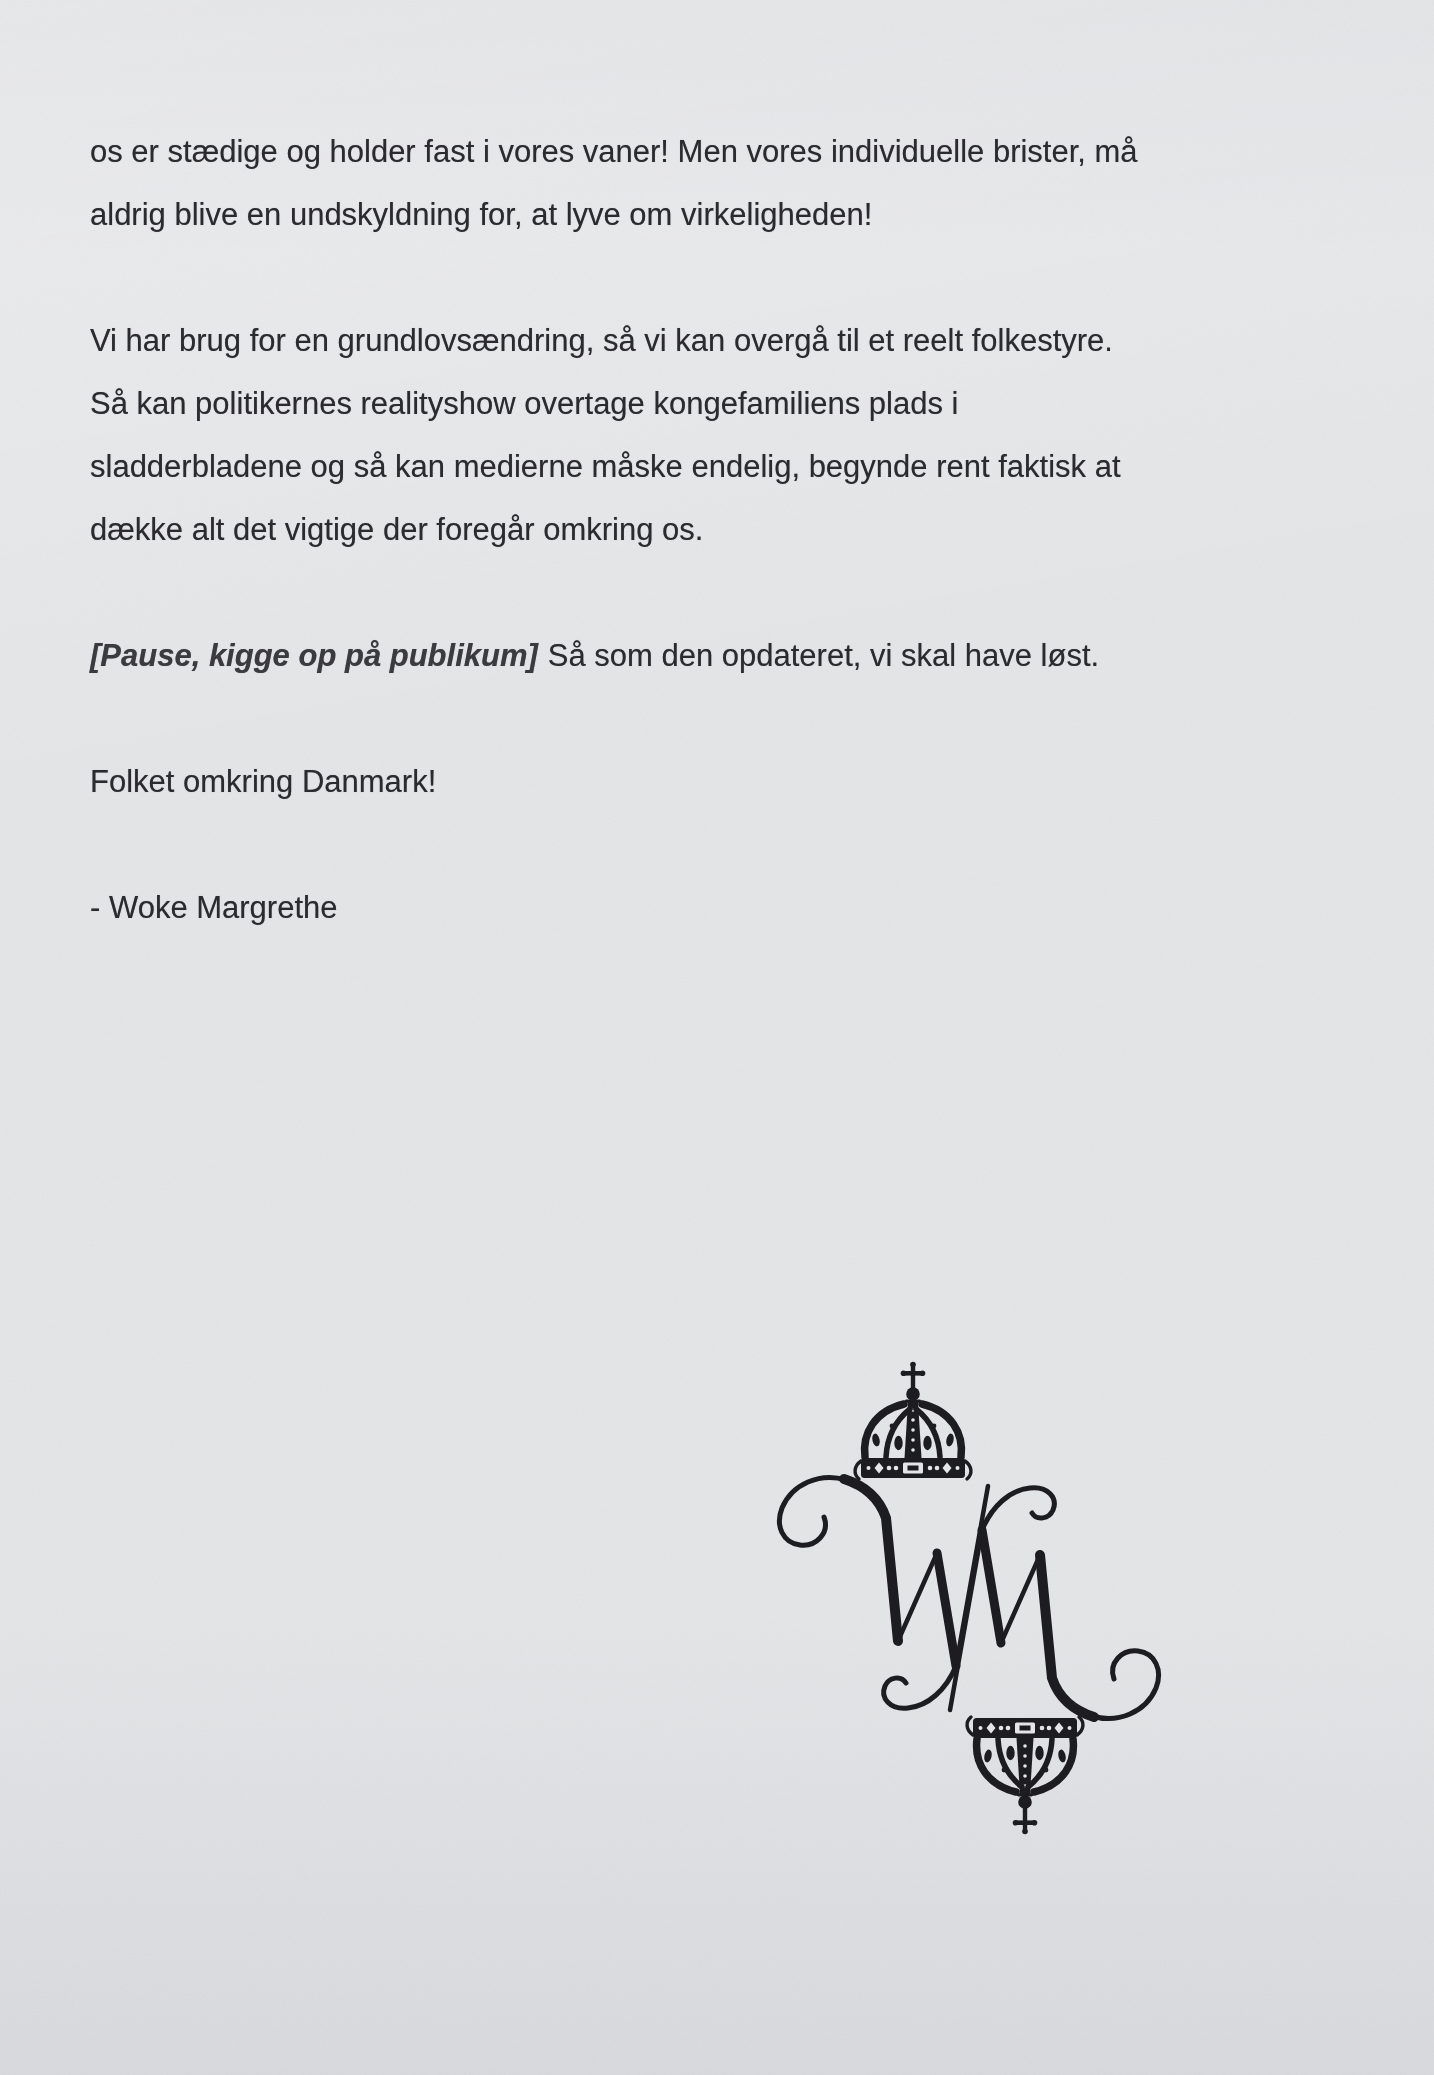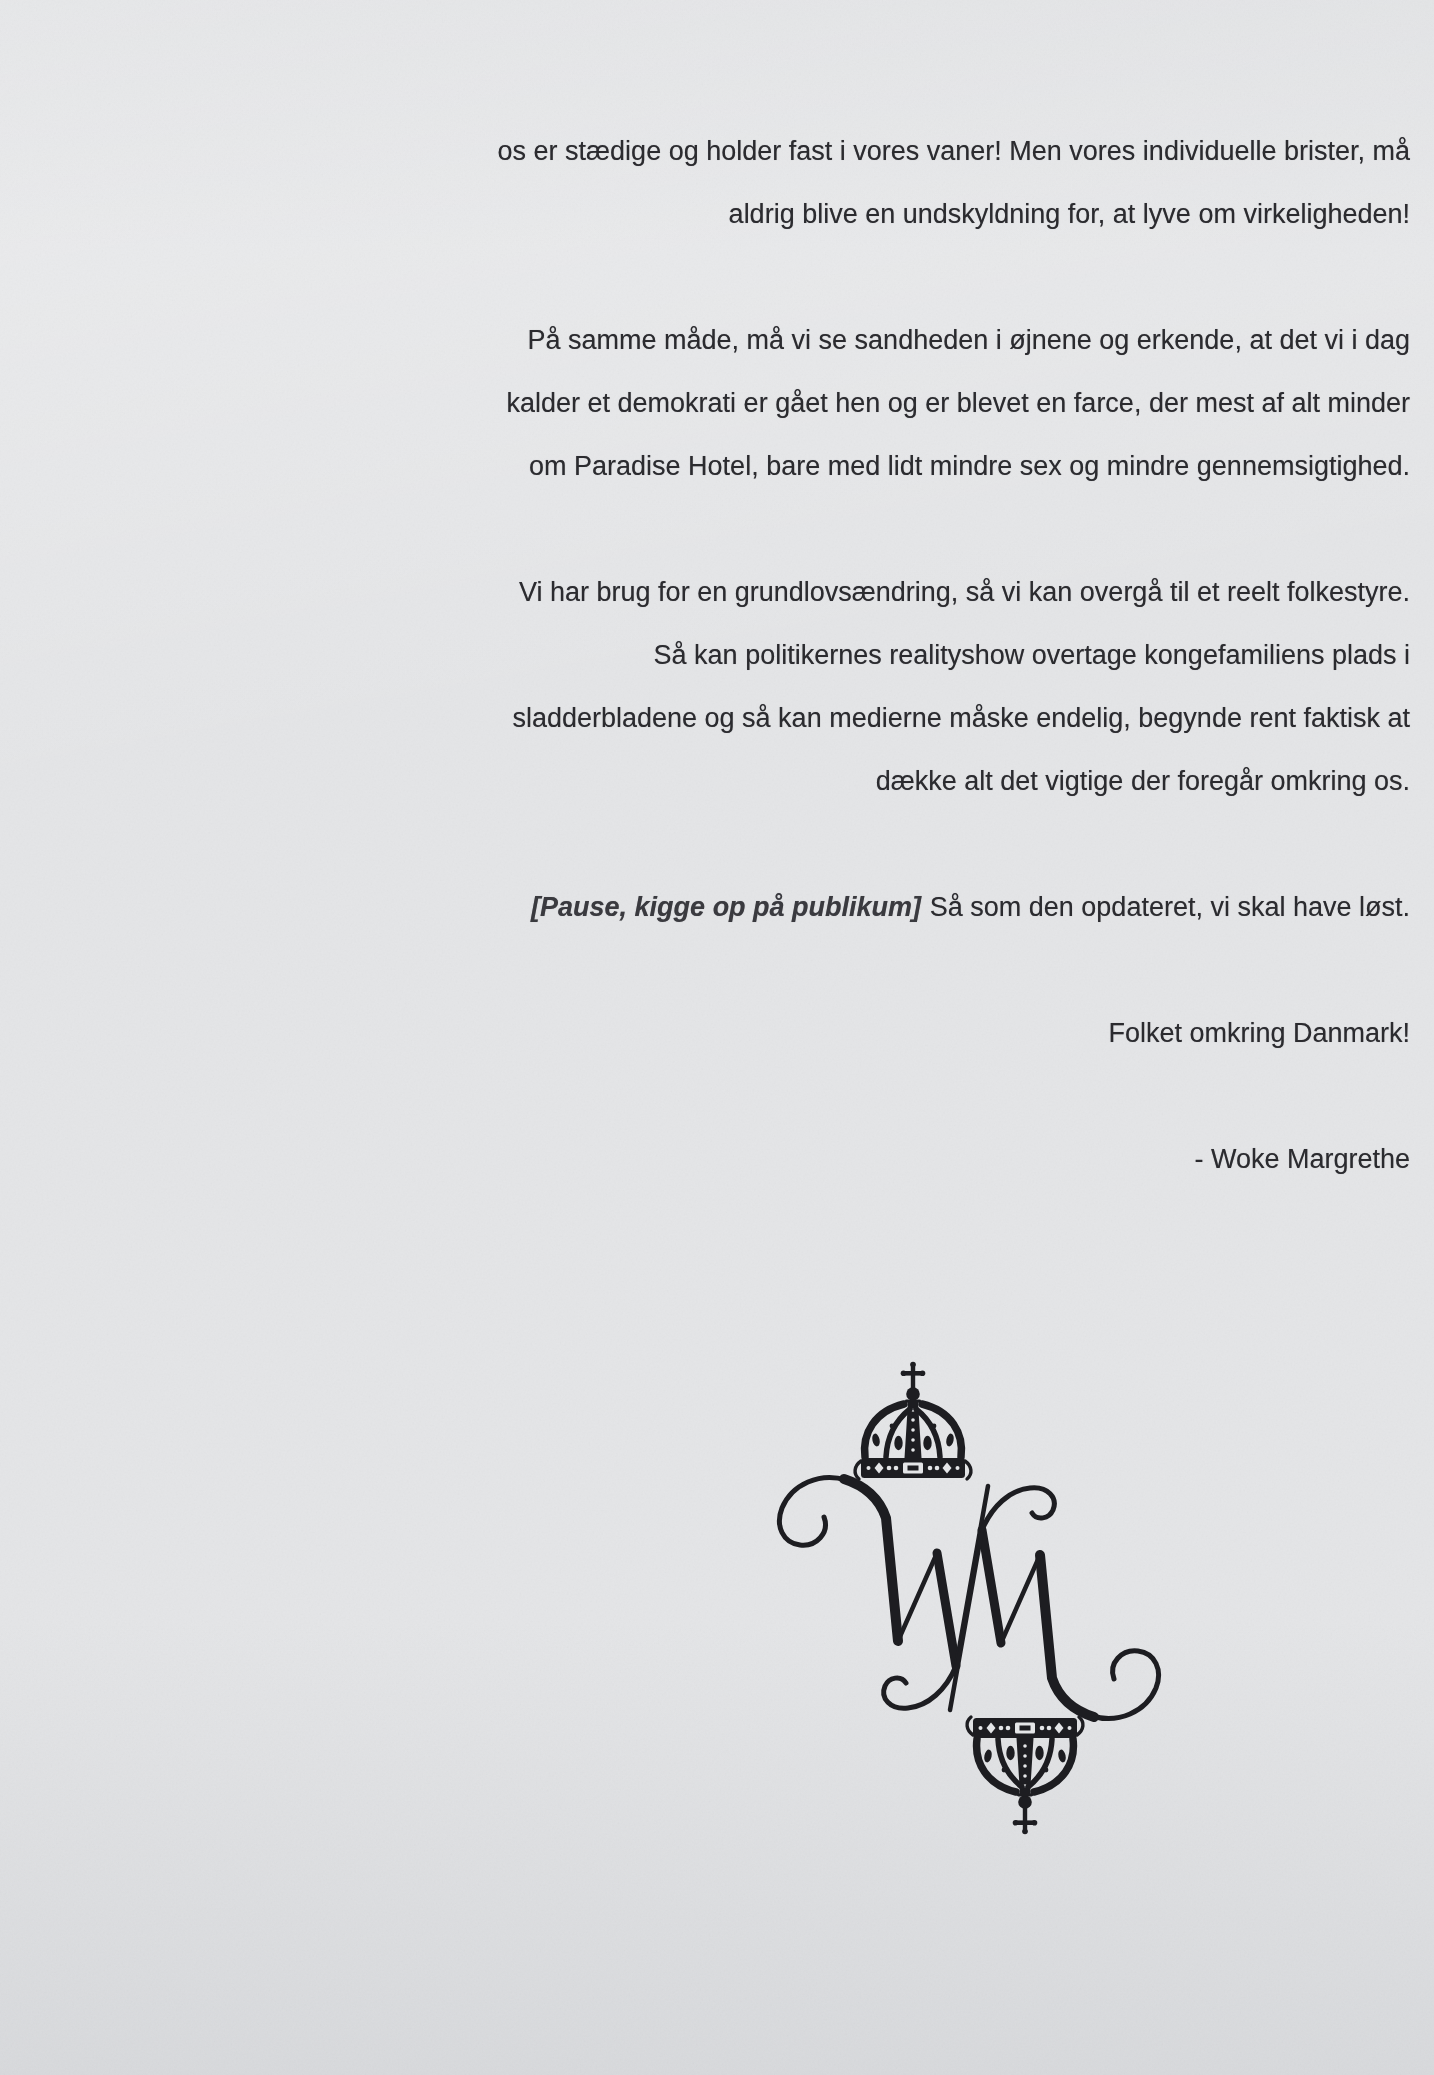--- a/index.html
+++ b/index.html
@@ -27,10 +27,9 @@
     left: 90px; top: 120px;
     width: 1320px;
     color: #2b2b2f;
-    font-size: 27px;
+    font-size: 31px;
     line-height: 63px;
     text-shadow: 0 0 0.7px rgba(40,40,46,0.45);
-    text-align: right;
   }
   .para {
     margin: 0 0 63px 0;

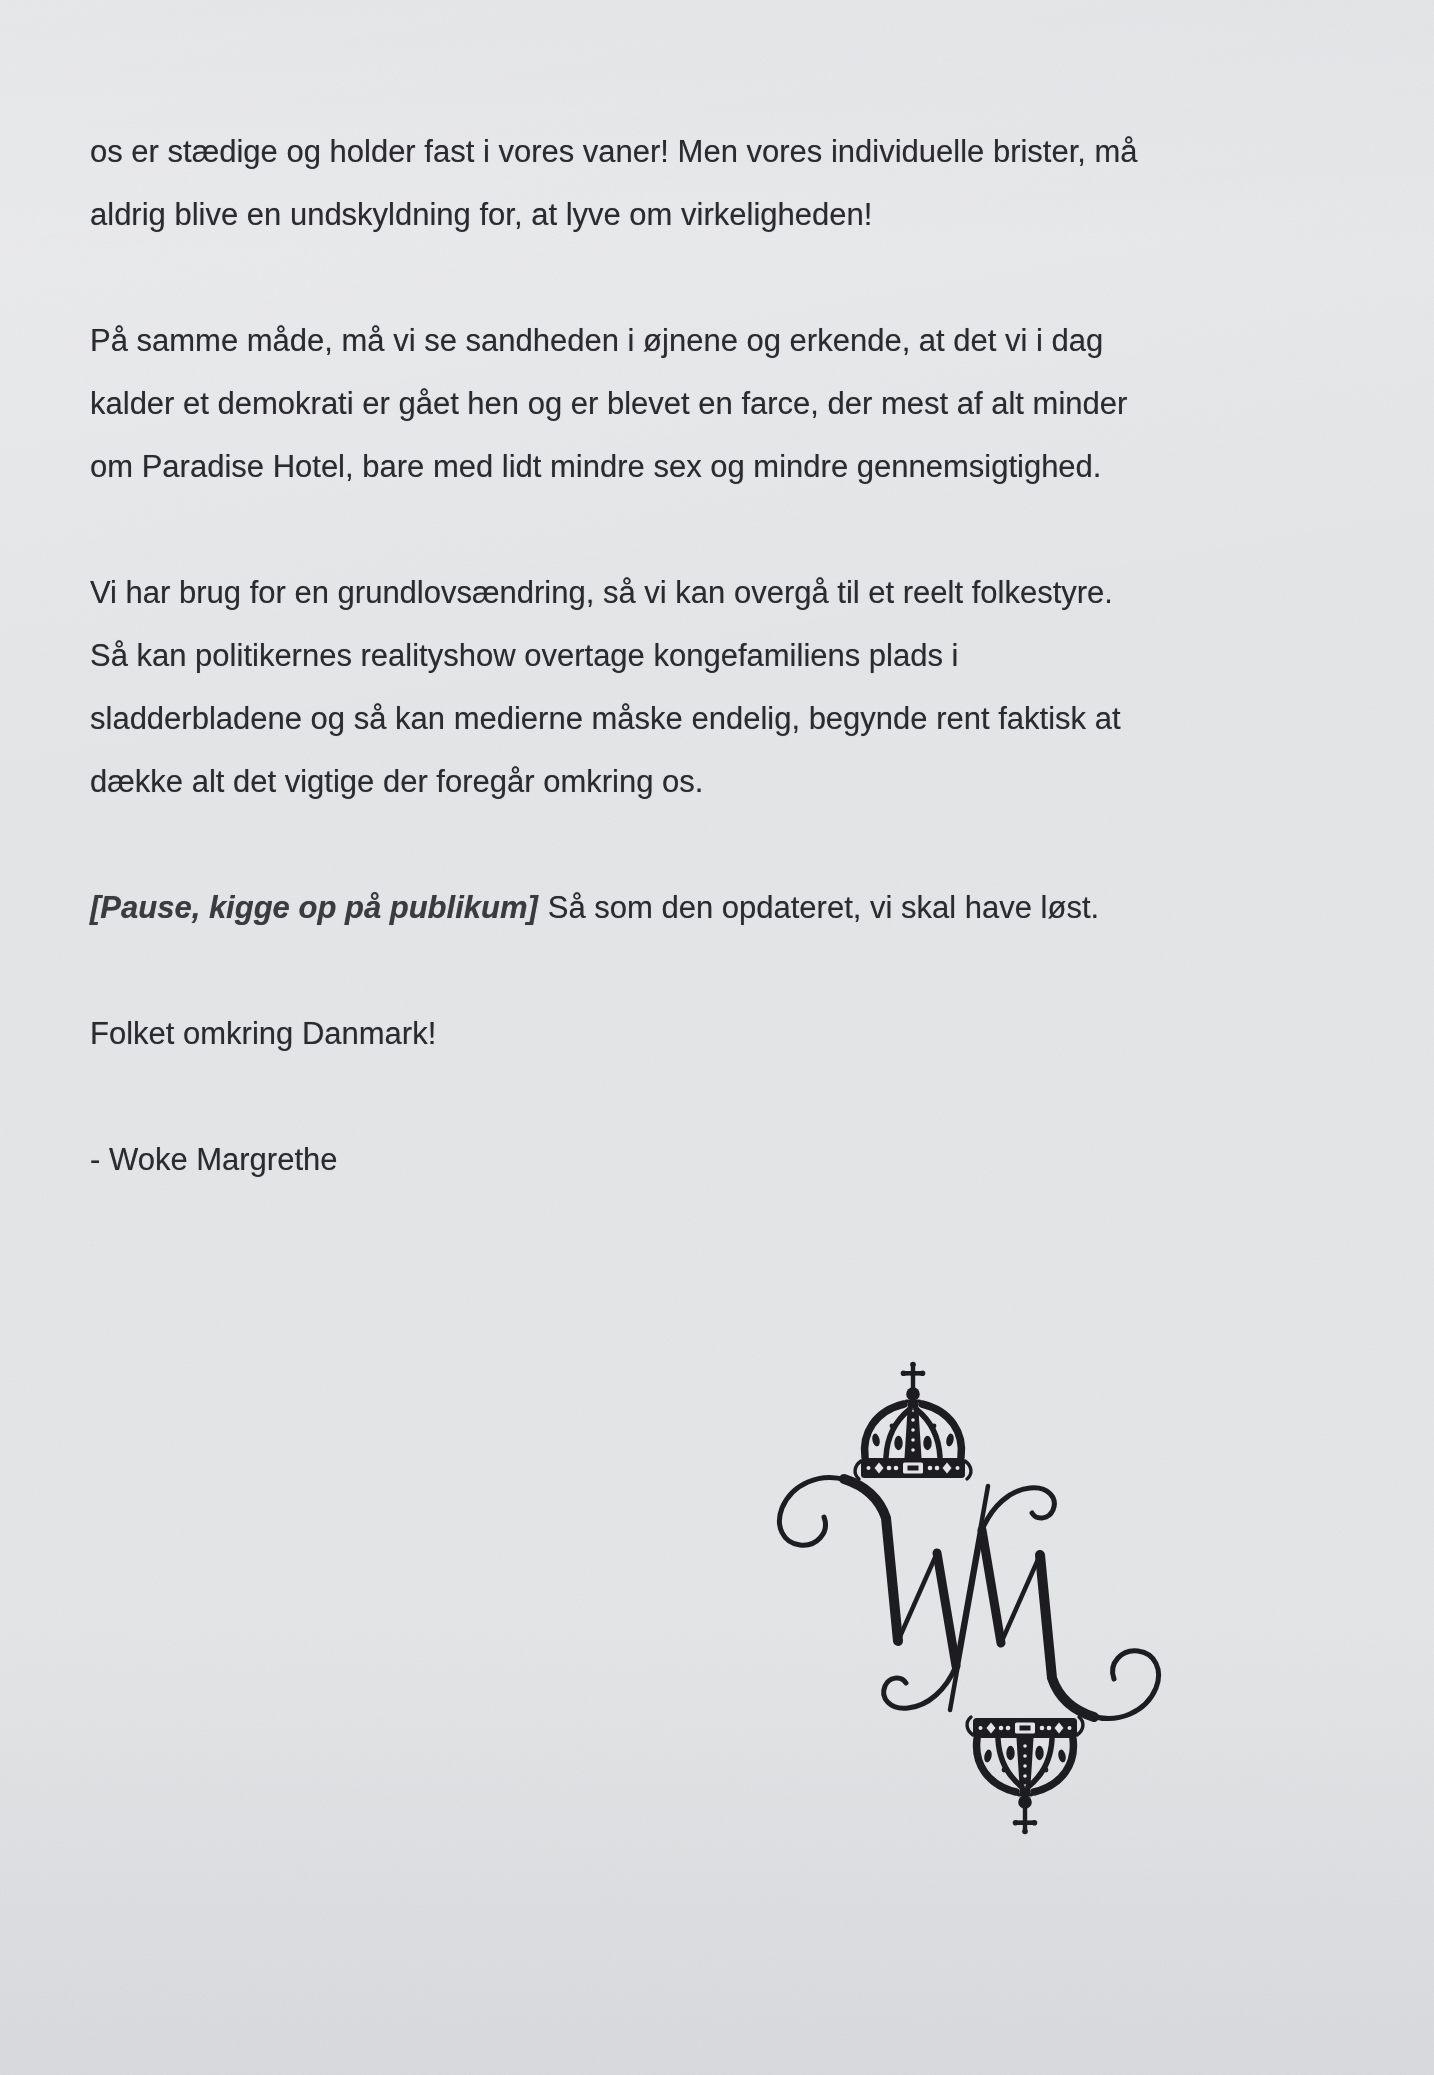--- a/index.html
+++ b/index.html
@@ -64,9 +64,6 @@
   <div class="text-block">
     <p class="para">os er stædige og holder fast i vores vaner! Men vores individuelle brister, må
 aldrig blive en undskyldning for, at lyve om virkeligheden!</p>
-    <p class="para">På samme måde, må vi se sandheden i øjnene og erkende, at det vi i dag
-kalder et demokrati er gået hen og er blevet en farce, der mest af alt minder
-om Paradise Hotel, bare med lidt mindre sex og mindre gennemsigtighed.</p>
     <p class="para">Vi har brug for en grundlovsændring, så vi kan overgå til et reelt folkestyre.
 Så kan politikernes realityshow overtage kongefamiliens plads i
 sladderbladene og så kan medierne måske endelig, begynde rent faktisk at

